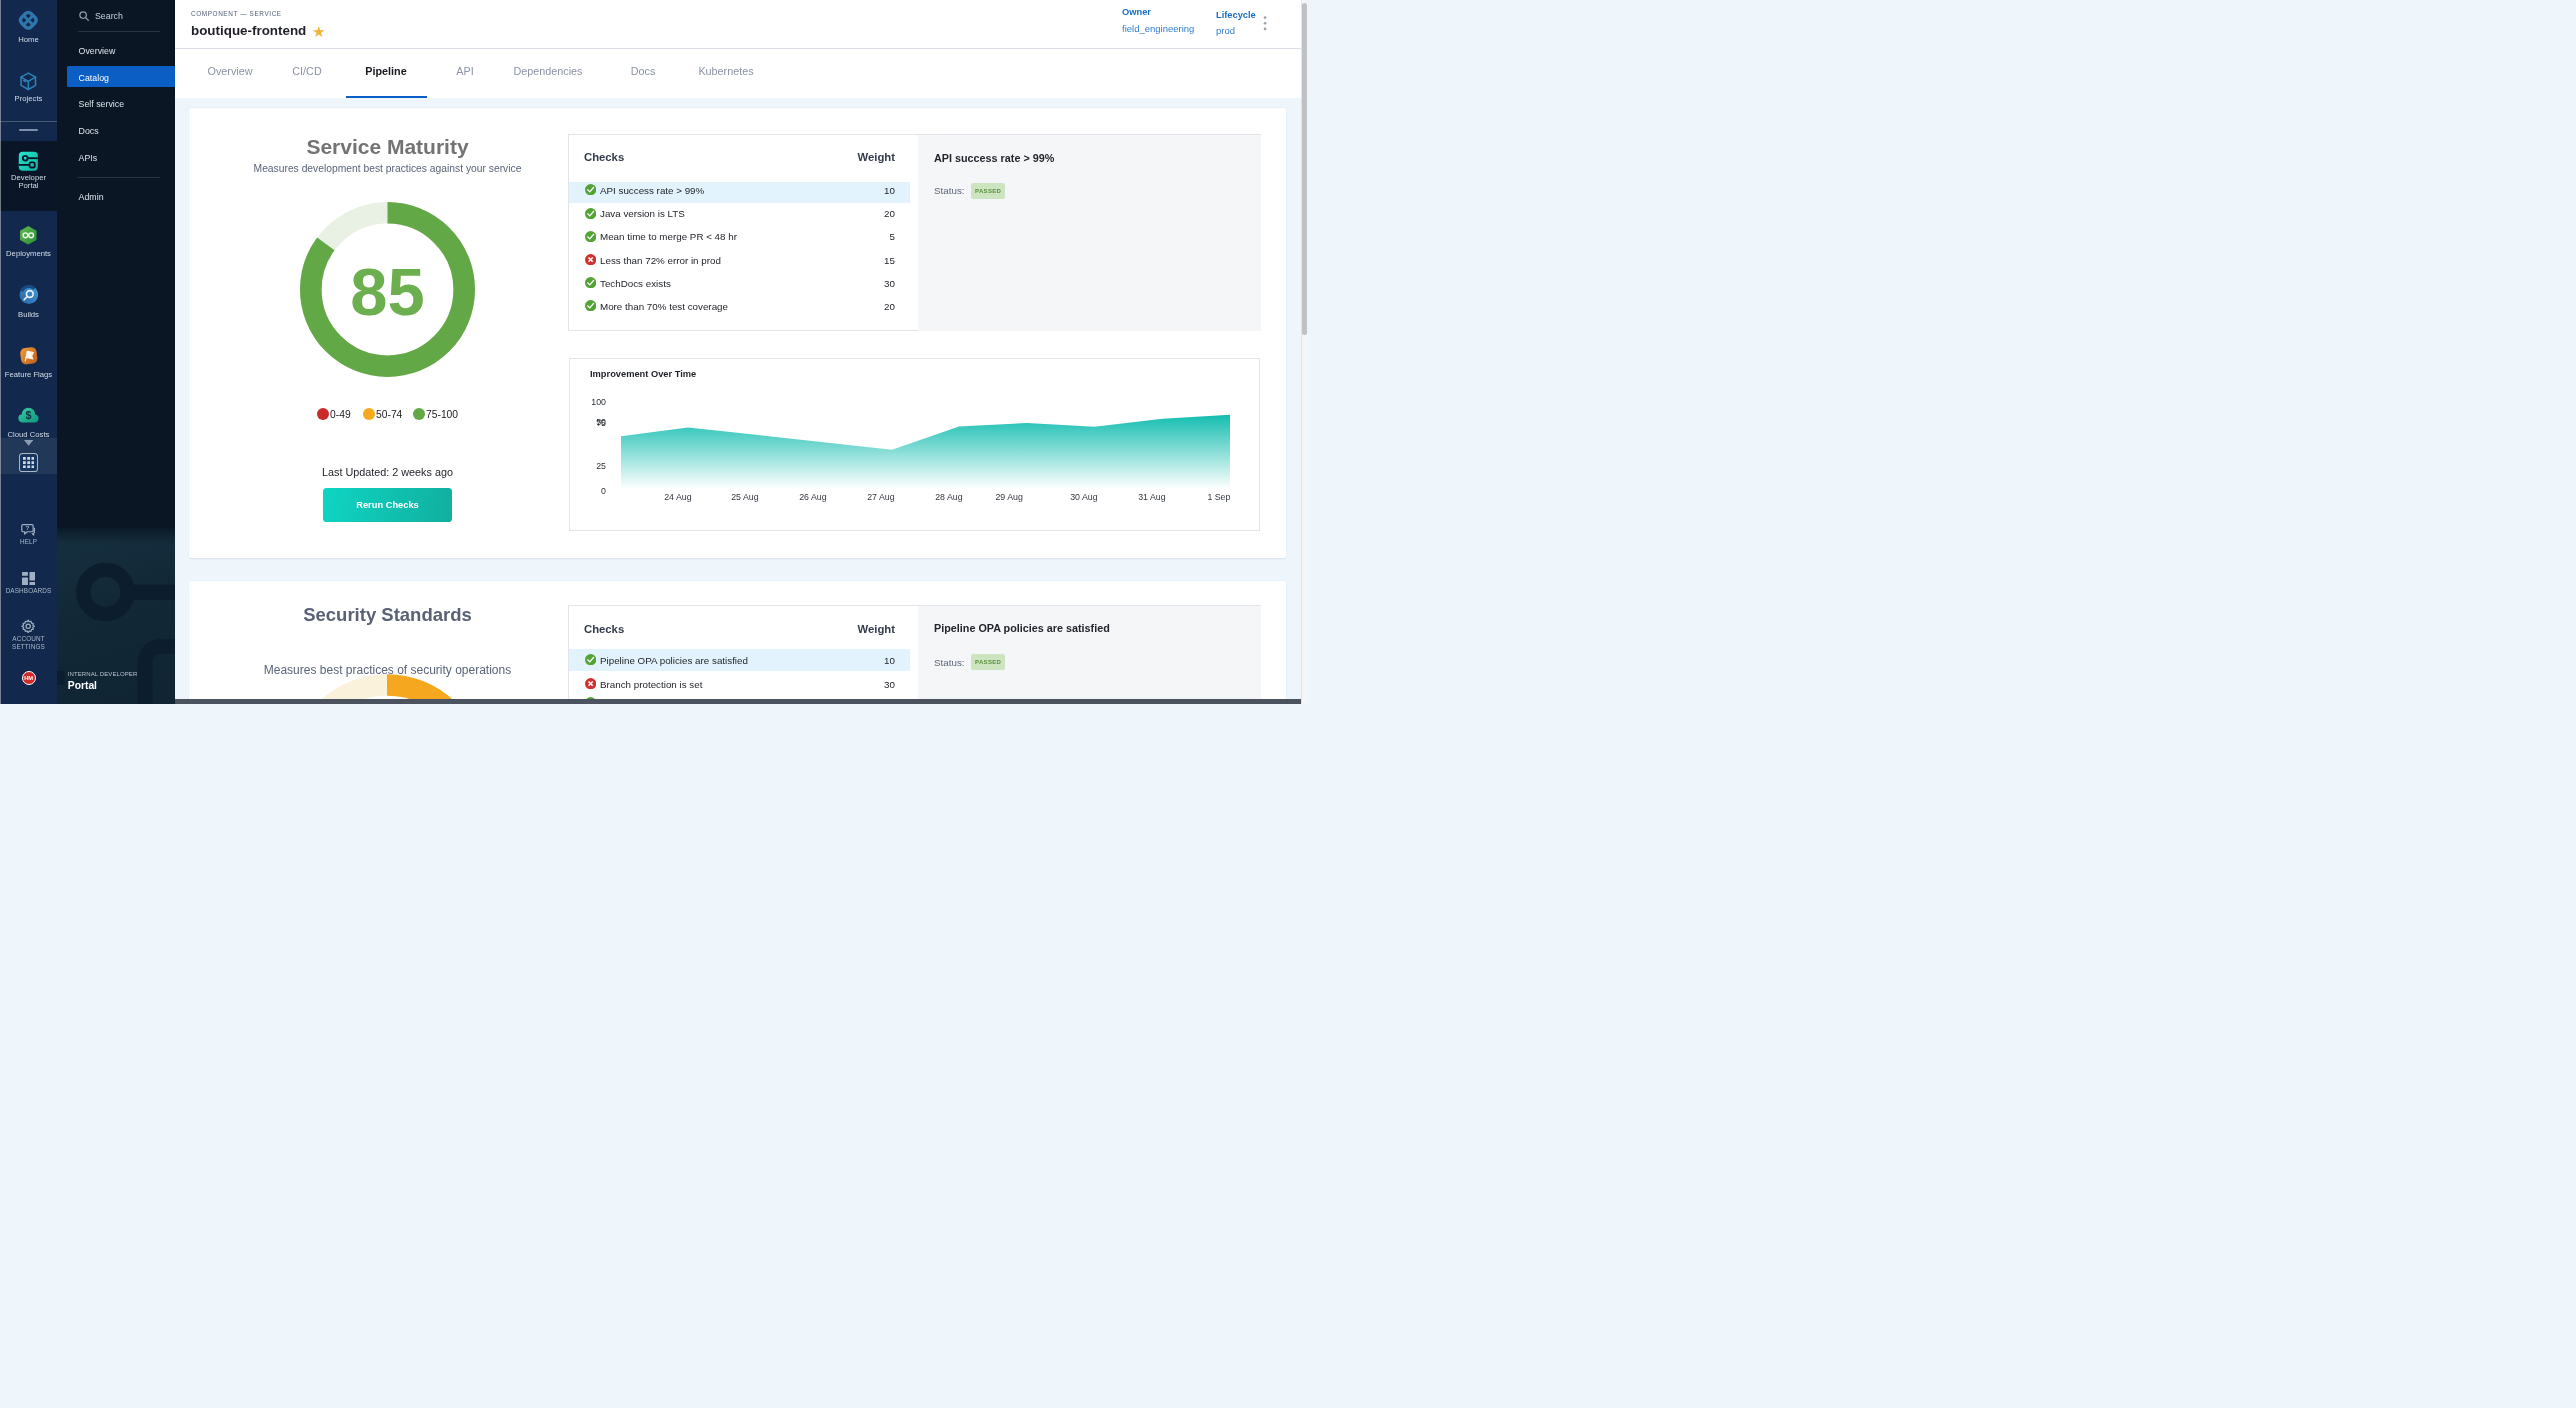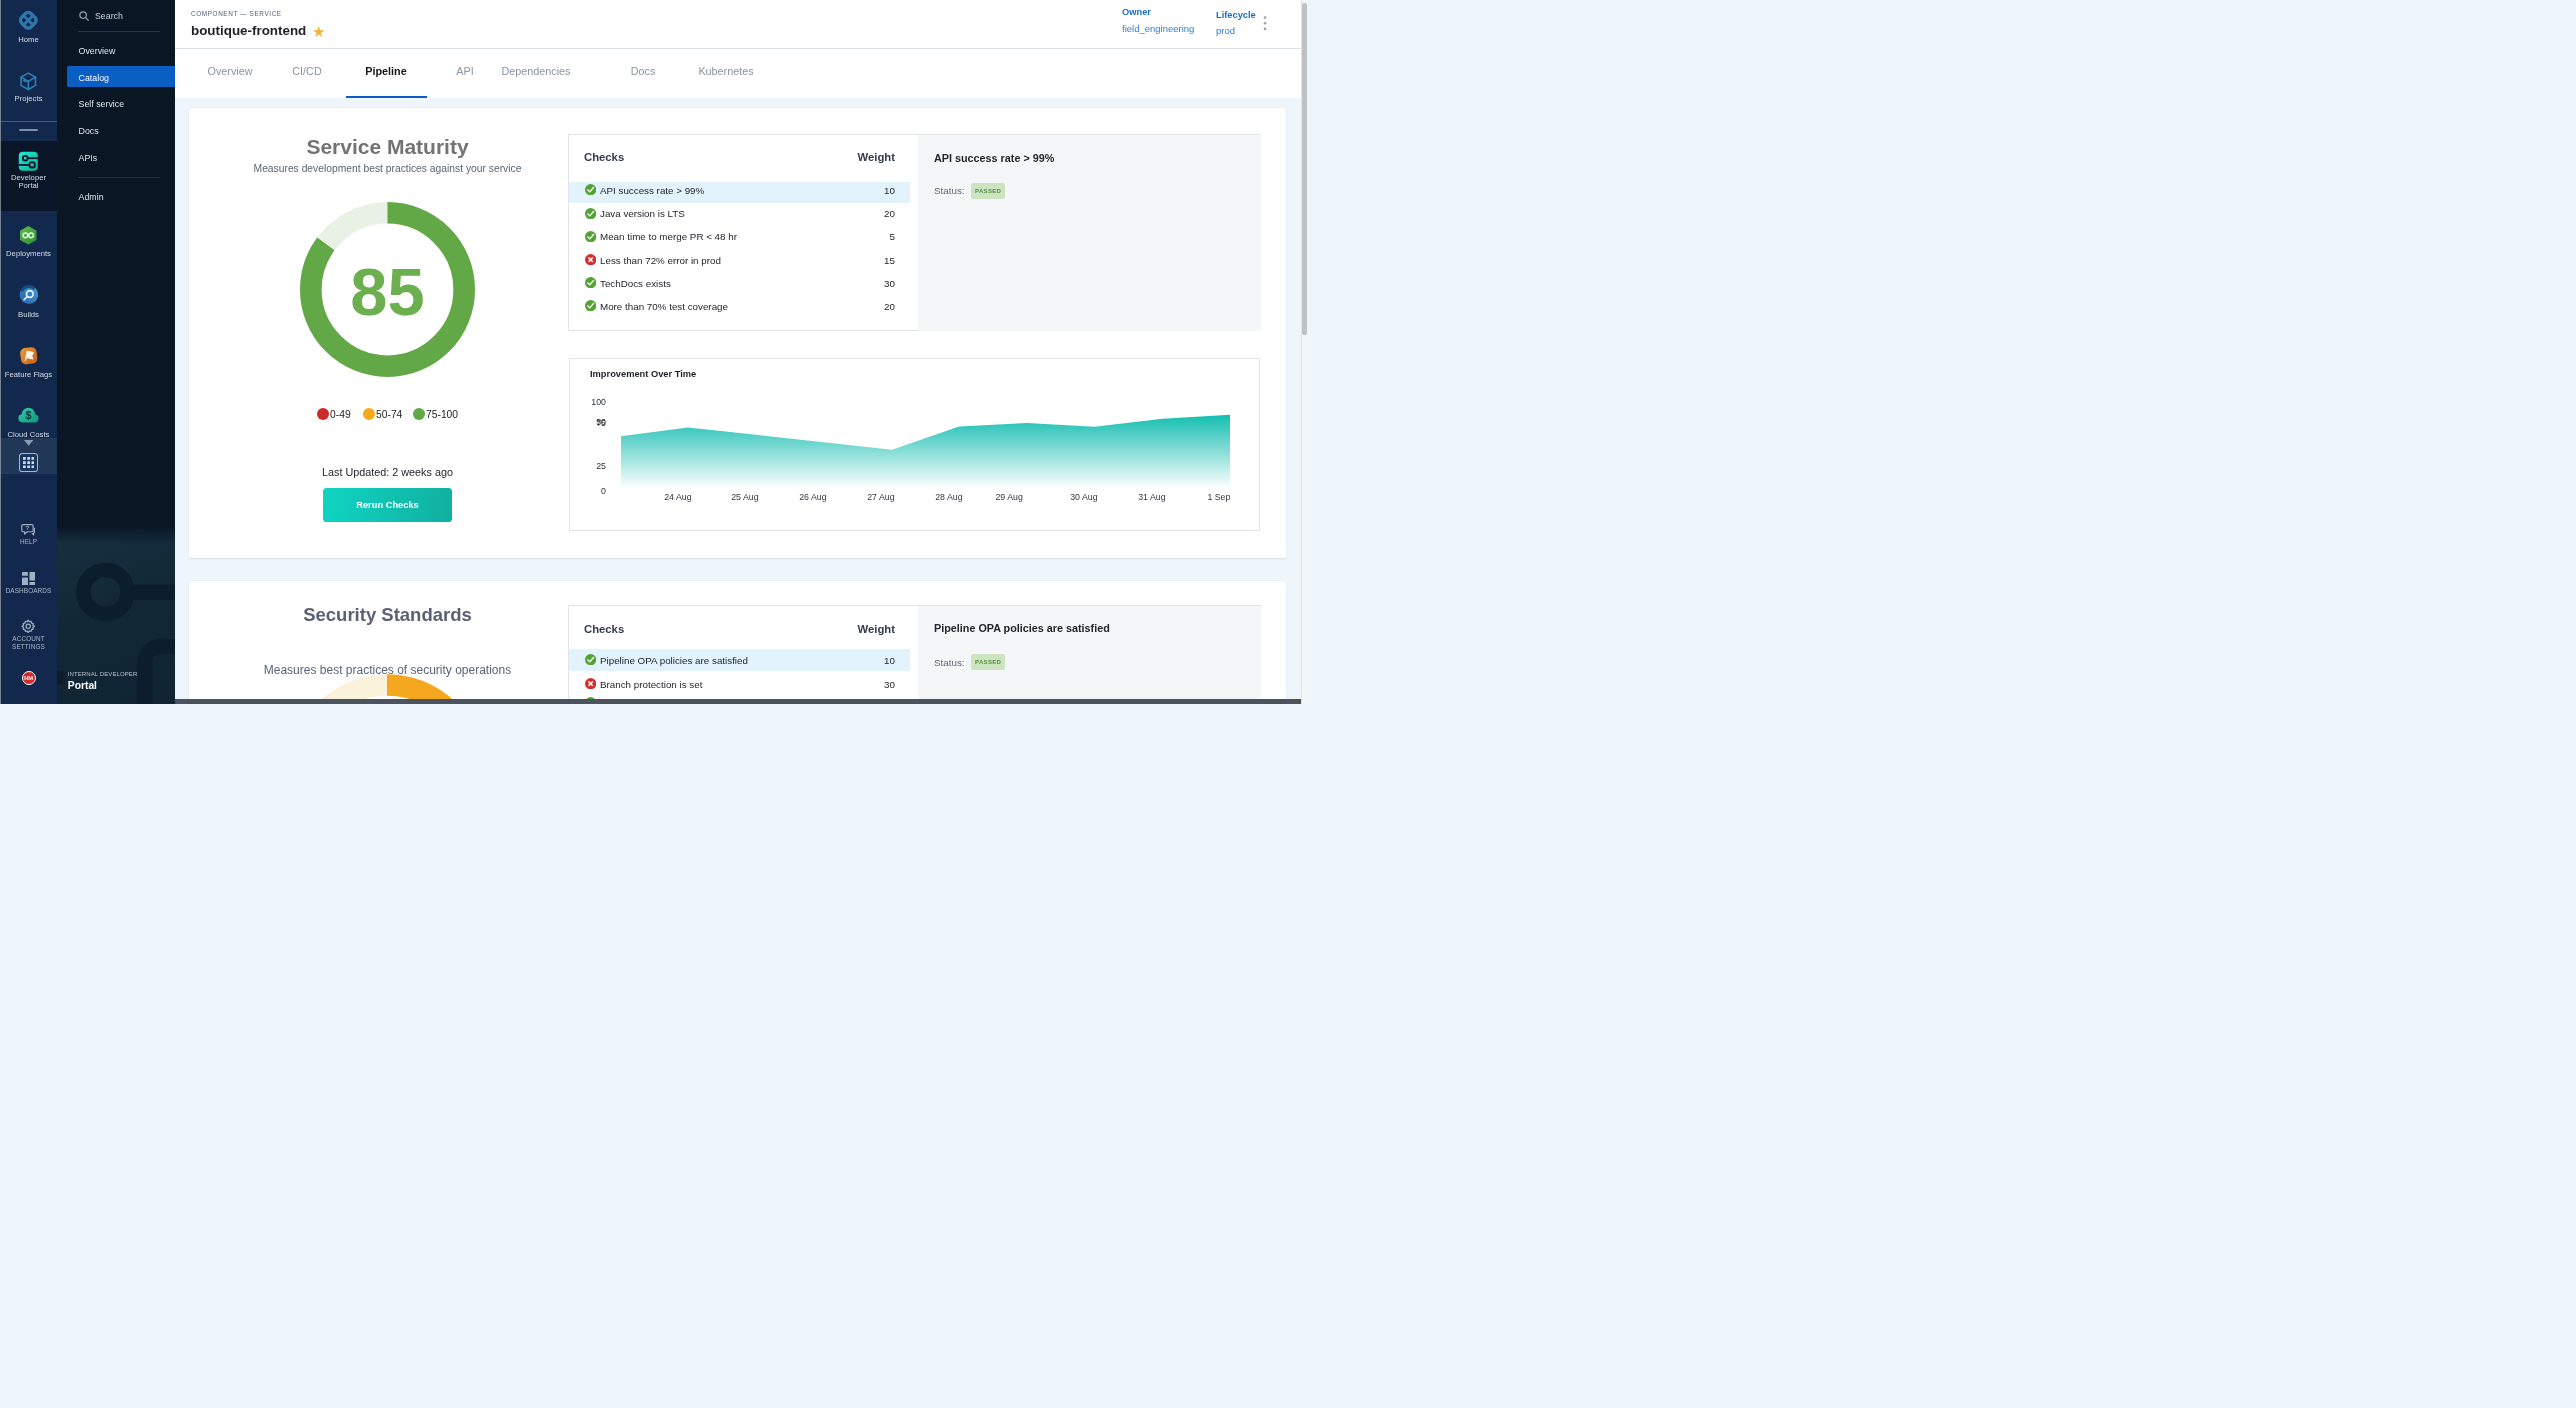--- a/index.html
+++ b/index.html
@@ -251,7 +251,7 @@
     <div class="tab" style="left:132px;">CI/CD</div>
     <div class="tab" style="left:211px;font-weight:bold;color:#17181d;">Pipeline</div>
     <div class="tab" style="left:290px;">API</div>
-    <div class="tab" style="left:361px;">Dependencies</div>
+    <div class="tab" style="left:373px;">Dependencies</div>
     <div class="tab" style="left:468px;">Docs</div>
     <div class="tab" style="left:551px;">Kubernetes</div>
     <div class="abs" style="left:171px;top:47px;width:81px;height:2.1px;background:#0a5dc8;"></div>

